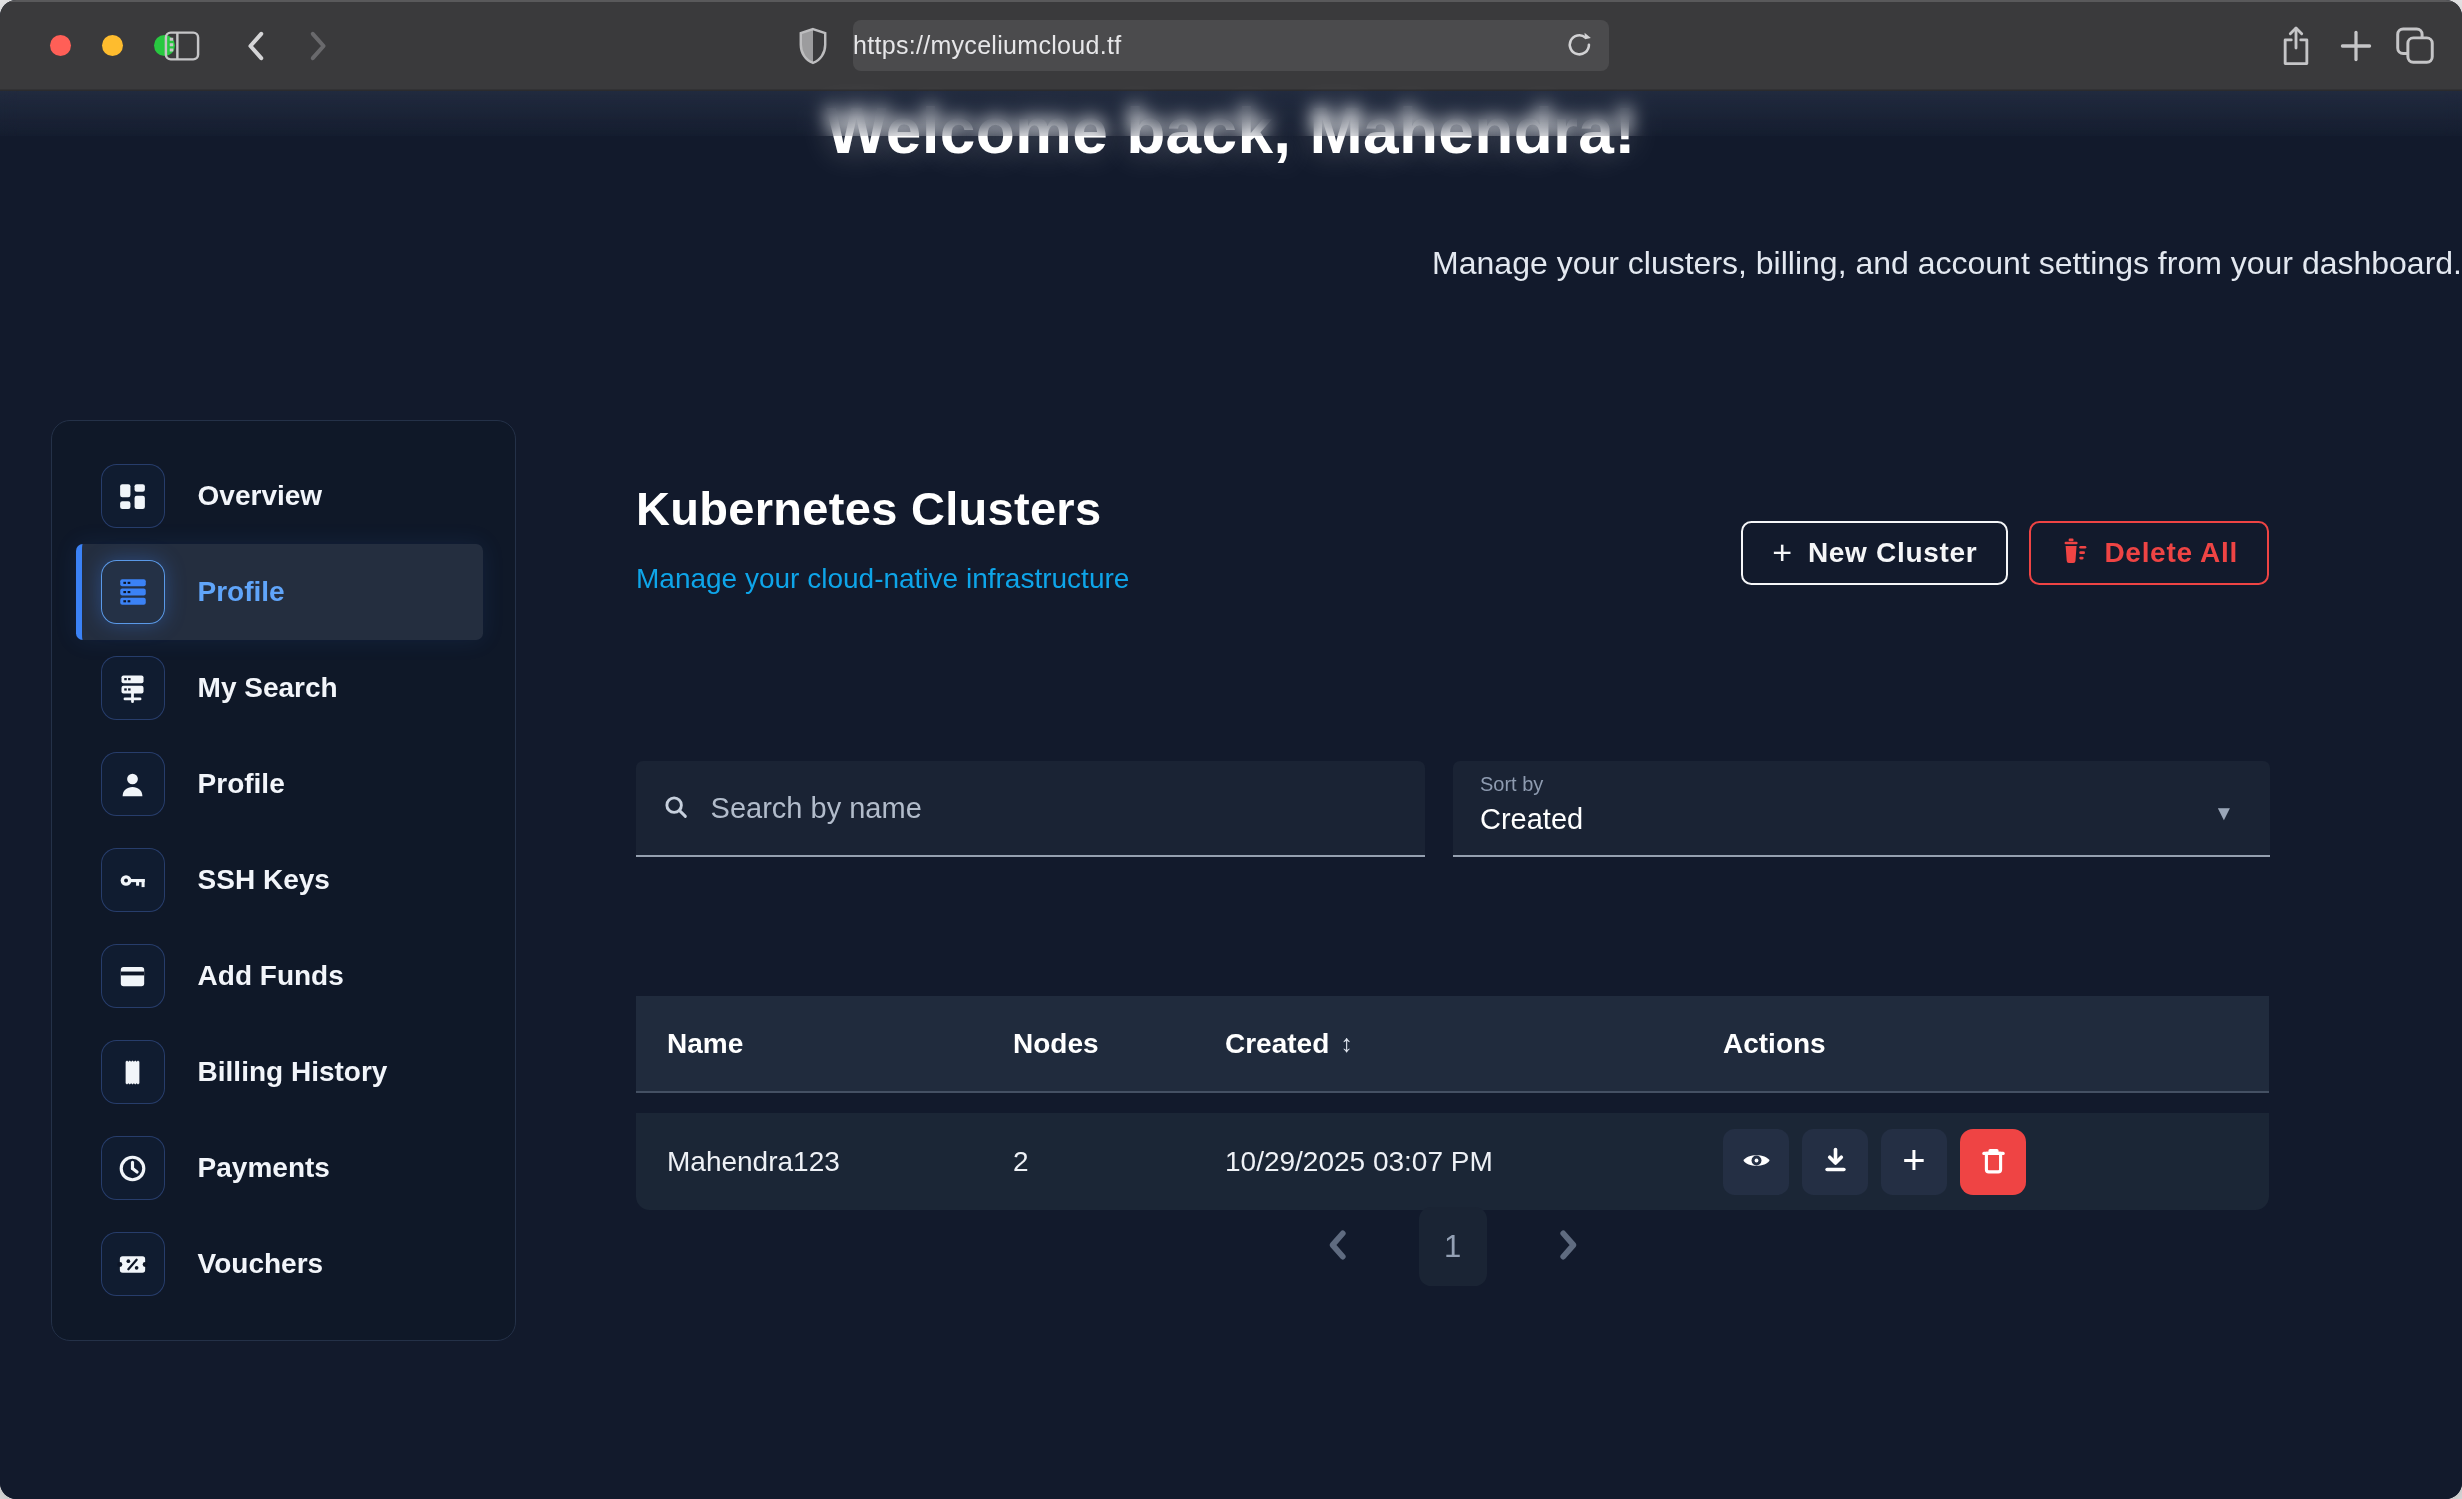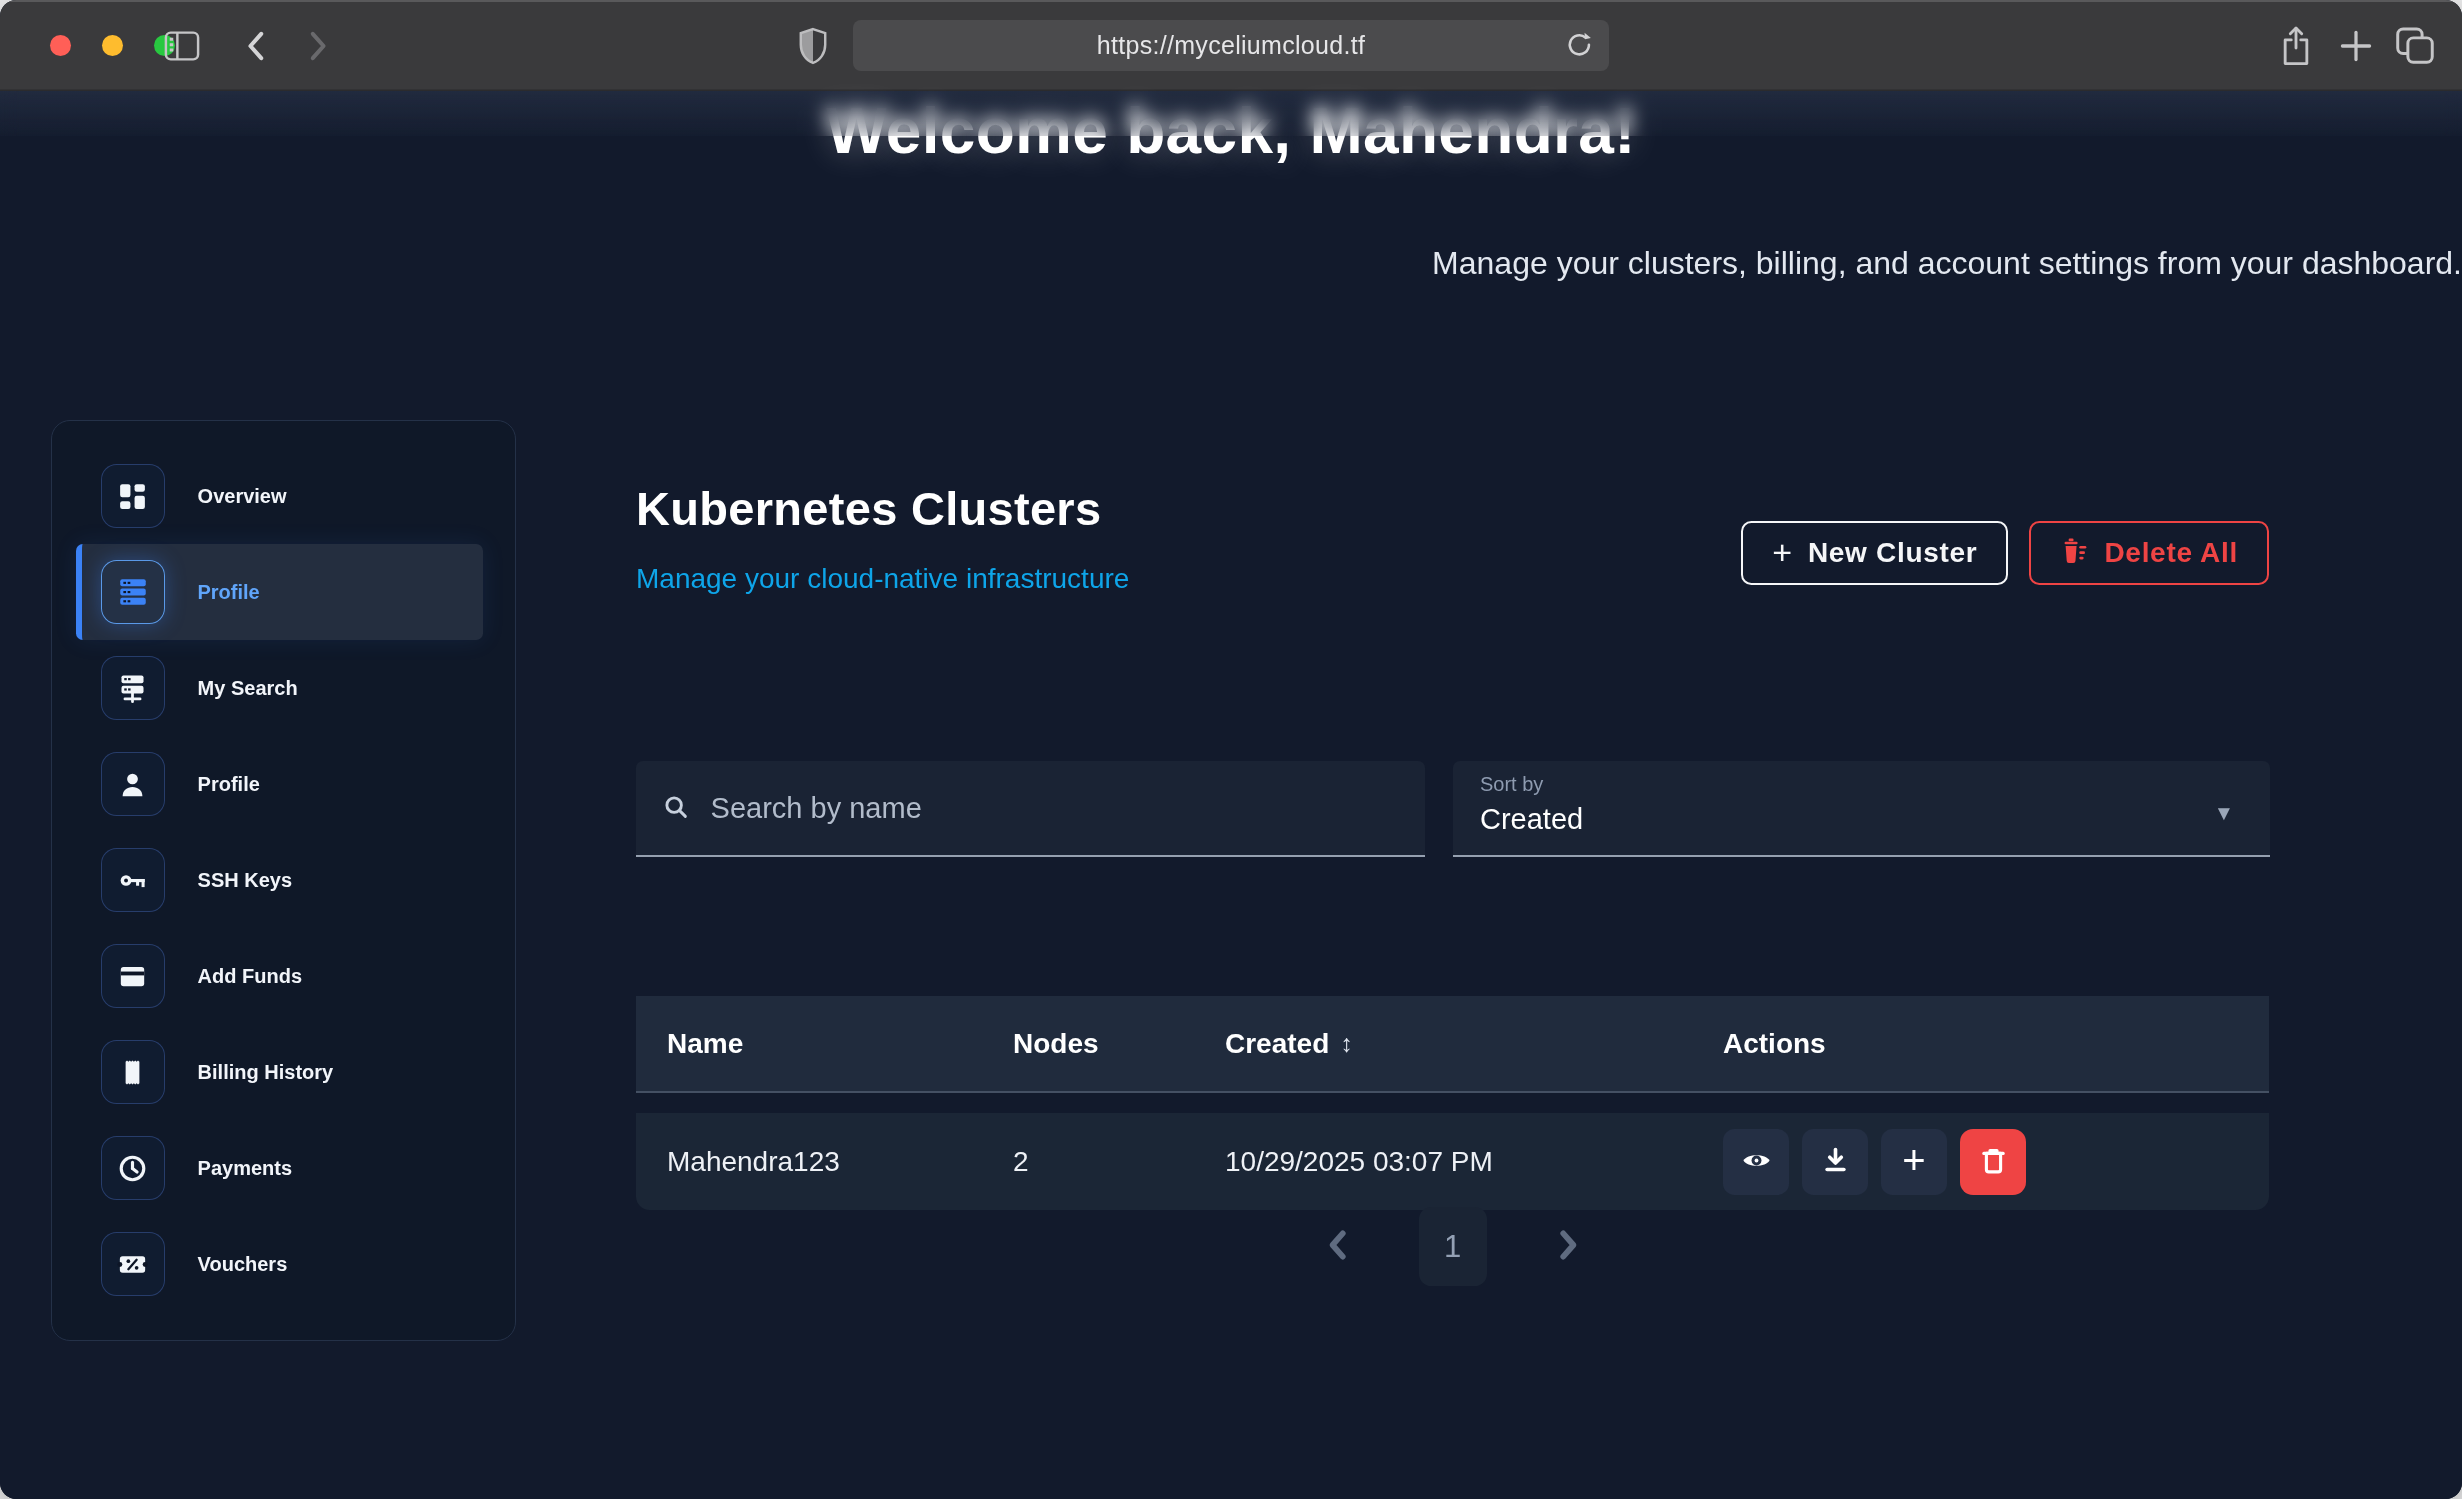--- a/index.html
+++ b/index.html
@@ -24,7 +24,7 @@
   .tb-shield{left:798px;color:#bdbdbf;}
   .urlfield{position:absolute;left:50%;top:20px;transform:translateX(-50%);
     width:756px;height:51px;border-radius:8px;background:#4b4b4d;
-    display:flex;align-items:center;justify-content:center;}
+    display:flex;align-items:center;}
   .urltext{color:#e6e6e8;font-size:25px;letter-spacing:0.3px;}
   .tb-reload{position:absolute;right:13.7px;top:50%;transform:translateY(-50%);color:#d2d2d4;}
   .tb-share{right:148px;}

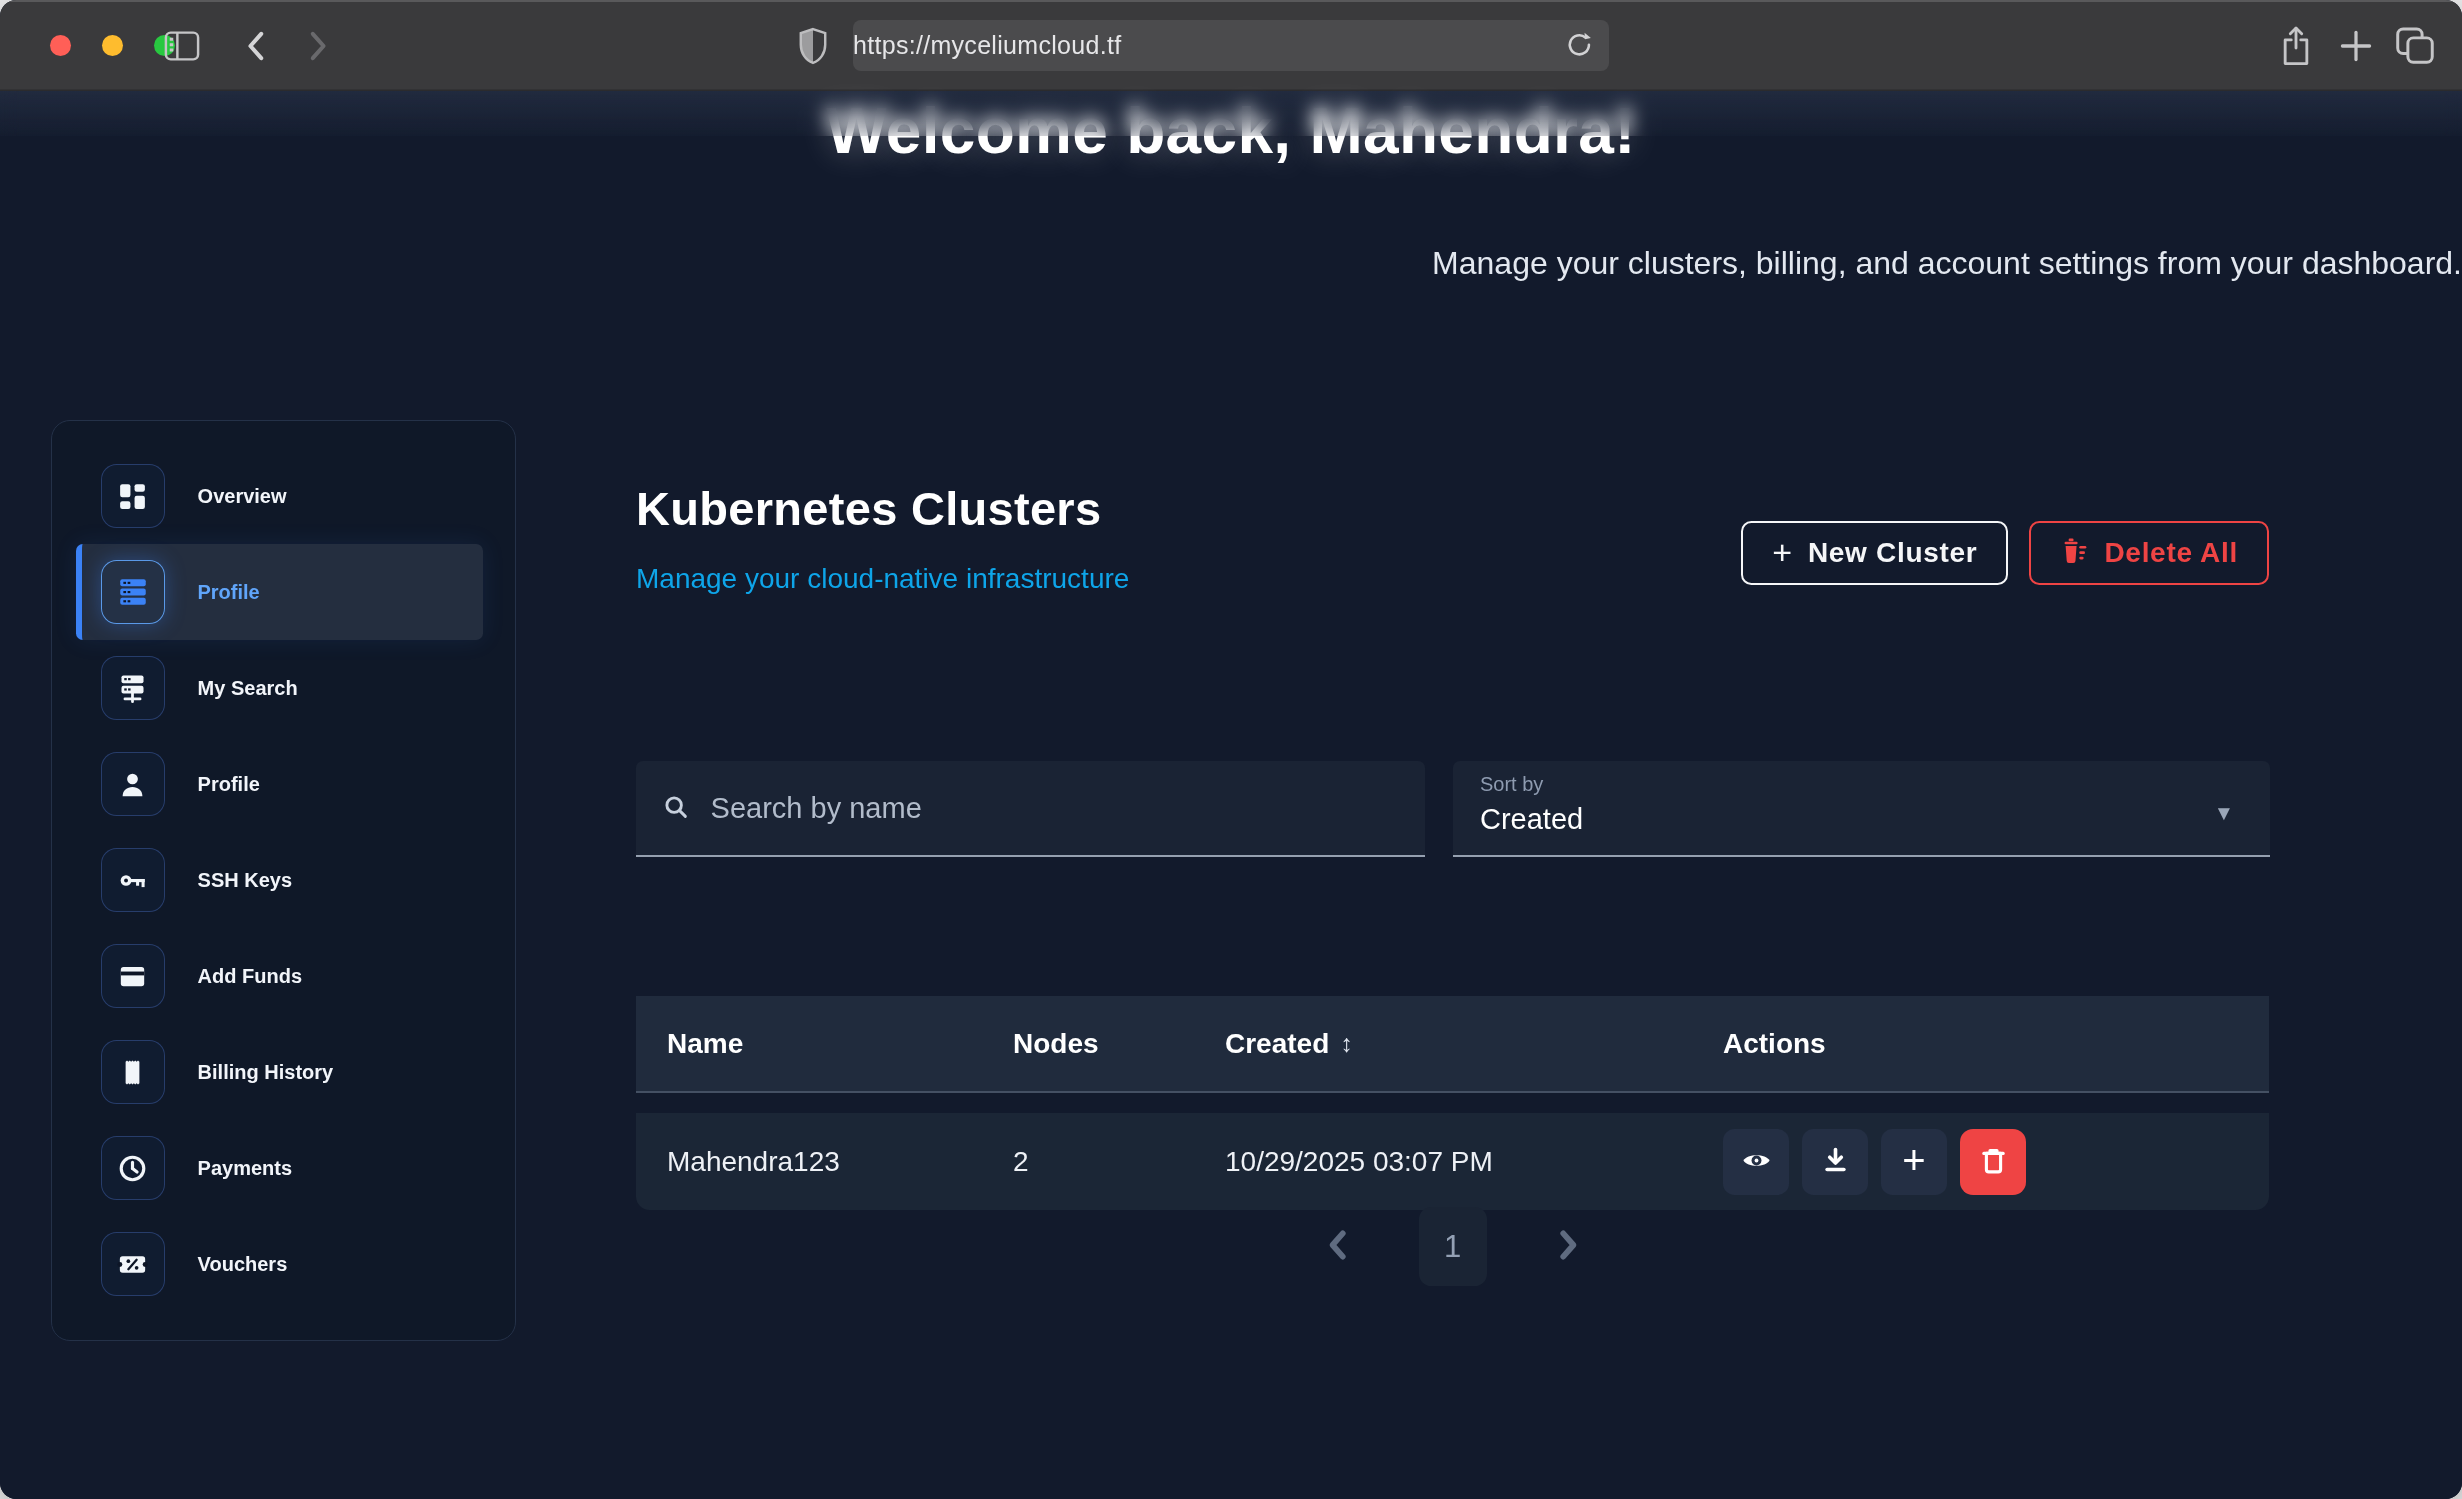--- a/index.html
+++ b/index.html
@@ -54,7 +54,7 @@
     background:rgba(59,130,246,.04);}
   .side-item.selected .tile{border-color:rgba(96,165,250,.9);
     box-shadow:0 0 20.5px rgba(59,130,246,.35);}
-  .side-label{font-size:20px;font-weight:600;color:#f2f5fa;}
+  .side-label{font-size:28px;font-weight:600;color:#f2f5fa;}
   .side-item.selected .side-label{color:#60a5fa;font-weight:700;}
   .tile svg{display:block;}
 

